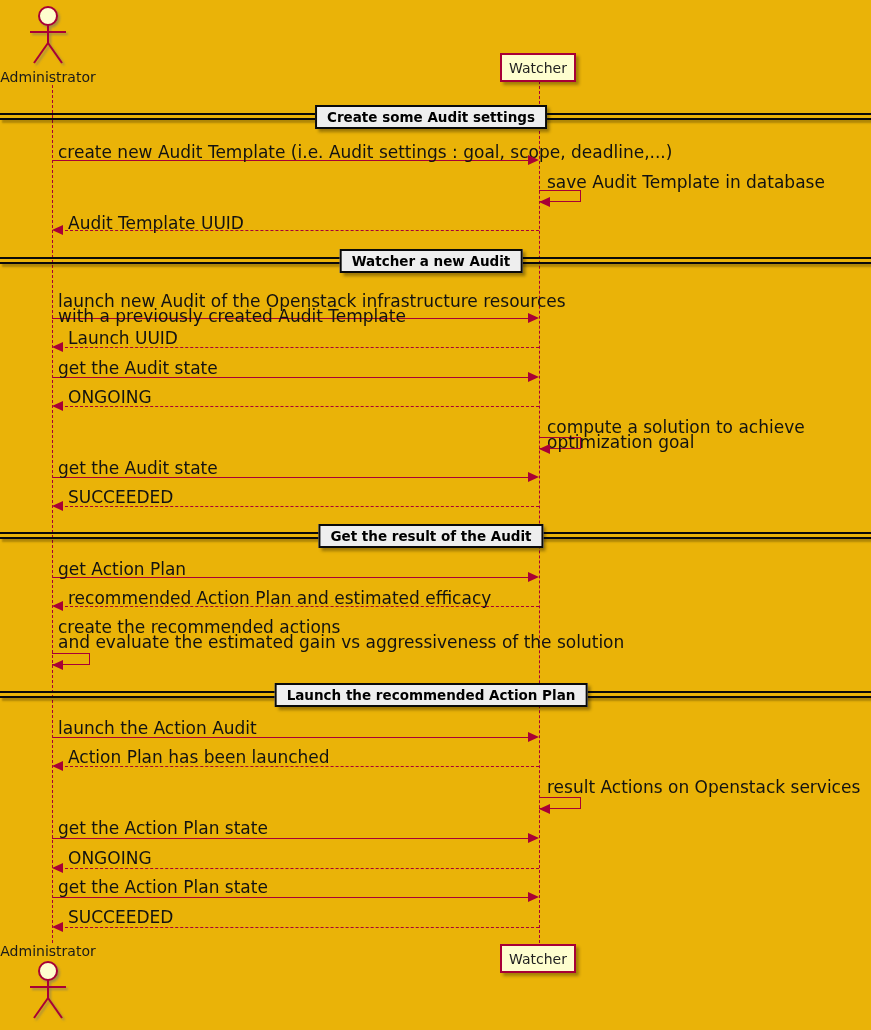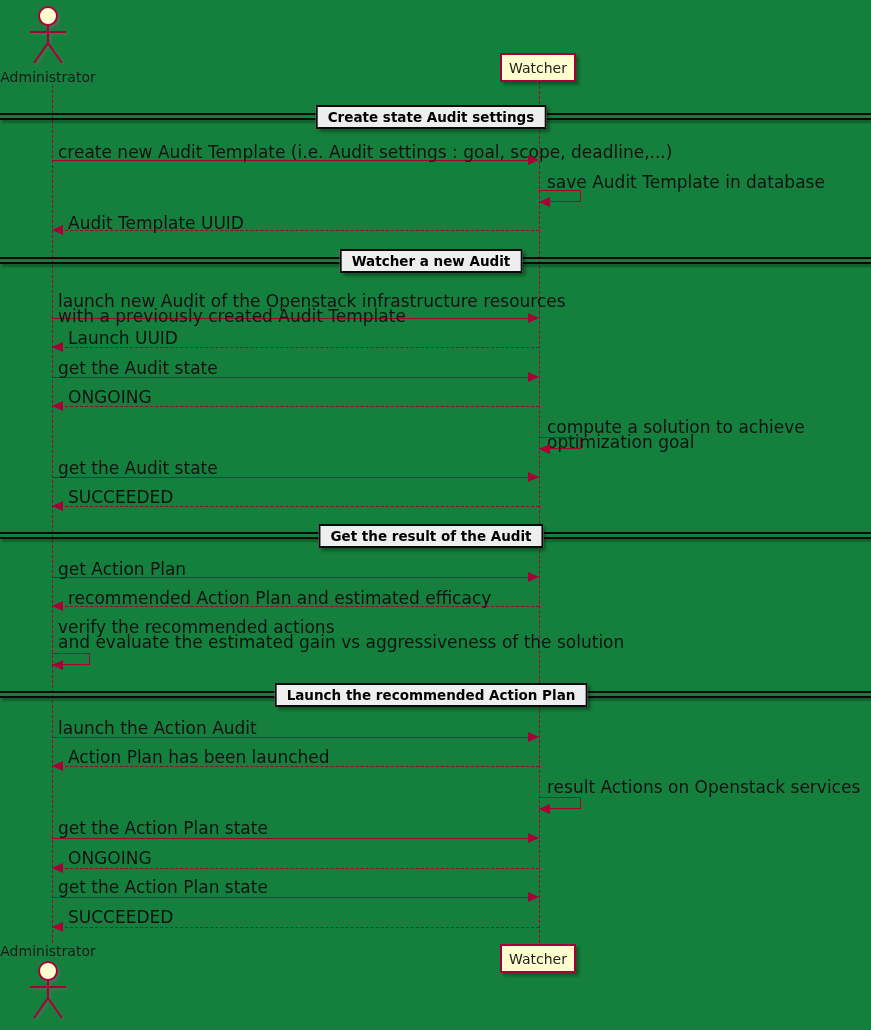--- a/index.html
+++ b/index.html
@@ -4,7 +4,7 @@
 <style>
   html,body{margin:0;padding:0;background:#ffffff;}
   .canvas{
-    position:relative;width:871px;height:1030px;background:#15803d;overflow:hidden;
+    position:relative;width:871px;height:1030px;background:#eab308;overflow:hidden;
     font-family:"DejaVu Sans","Liberation Sans",sans-serif;color:#121212;
   }
   .lifeline{position:absolute;width:0;border-left:1px dashed #A80036;z-index:1;}

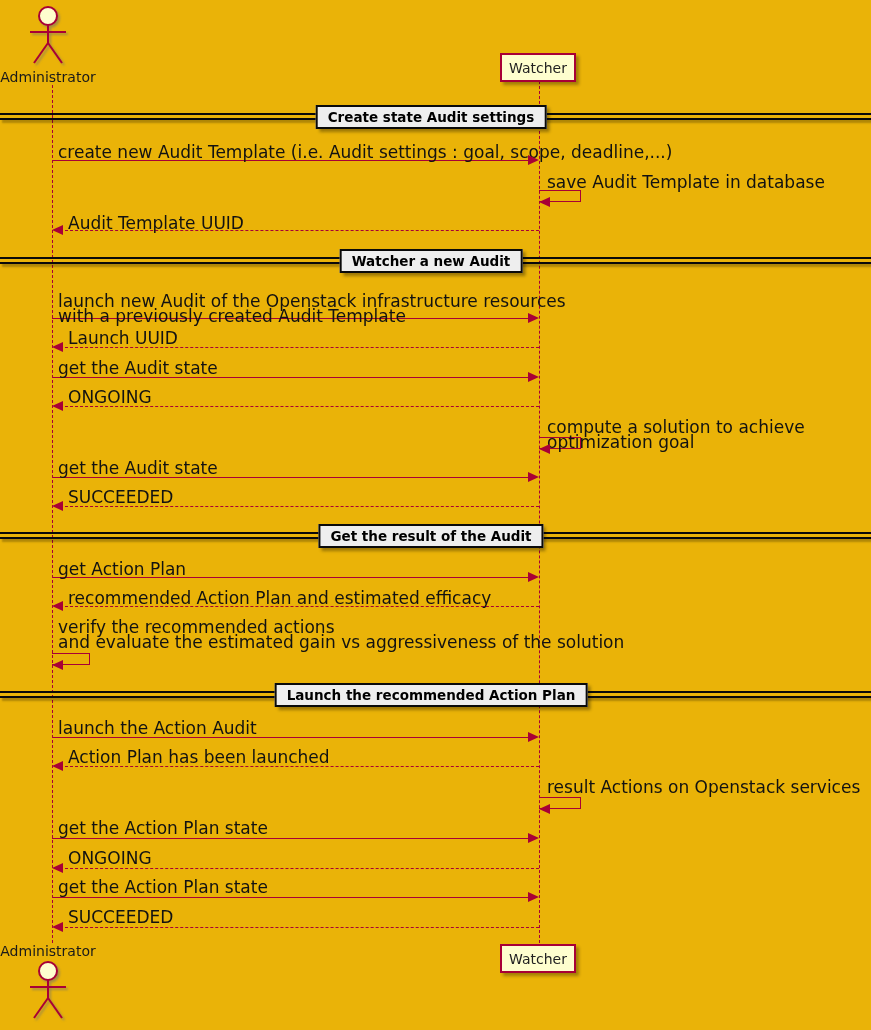--- a/index.html
+++ b/index.html
@@ -57,7 +57,7 @@
 
   <div class="divider-lines" style="top:113px"></div>
   <div class="divider-box" style="top:105px">
-    <span>Create state Audit settings</span>
+    <span>Create some Audit settings</span>
   </div>
 
   <div class="msg-label" style="left:58px;top:145px">create new Audit Template (i.e. Audit settings : goal, scope, deadline,...)</div>

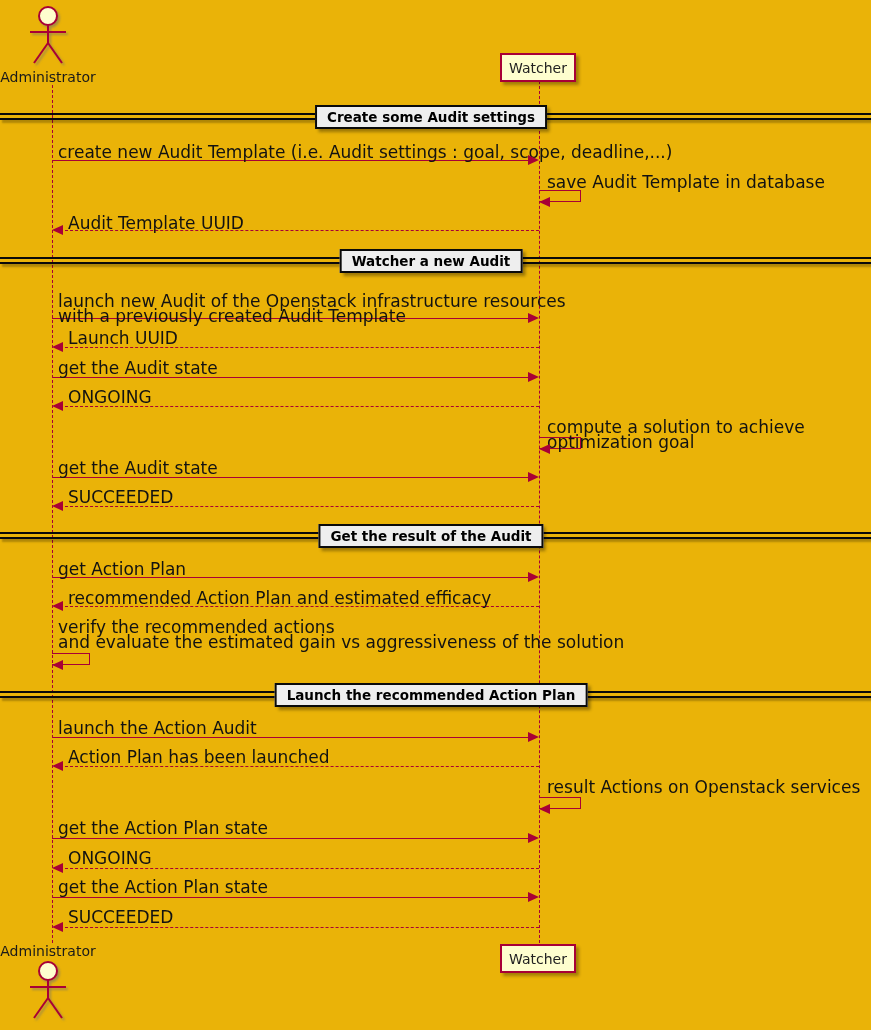--- a/index.html
+++ b/index.html
@@ -119,7 +119,7 @@
   <div class="arrow dashed" style="left:60px;top:606px;width:479px"></div>
   <span class="head left" style="left:52px;top:601px"></span>
 
-  <div class="msg-label" style="left:58px;top:620px">verify the recommended actions
+  <div class="msg-label" style="left:58px;top:620px">create the recommended actions
 and evaluate the estimated gain vs aggressiveness of the solution</div>
   <div class="self-loop" style="left:52px;top:653px;width:38px"></div>
   <span class="head left" style="left:52px;top:660px"></span>

